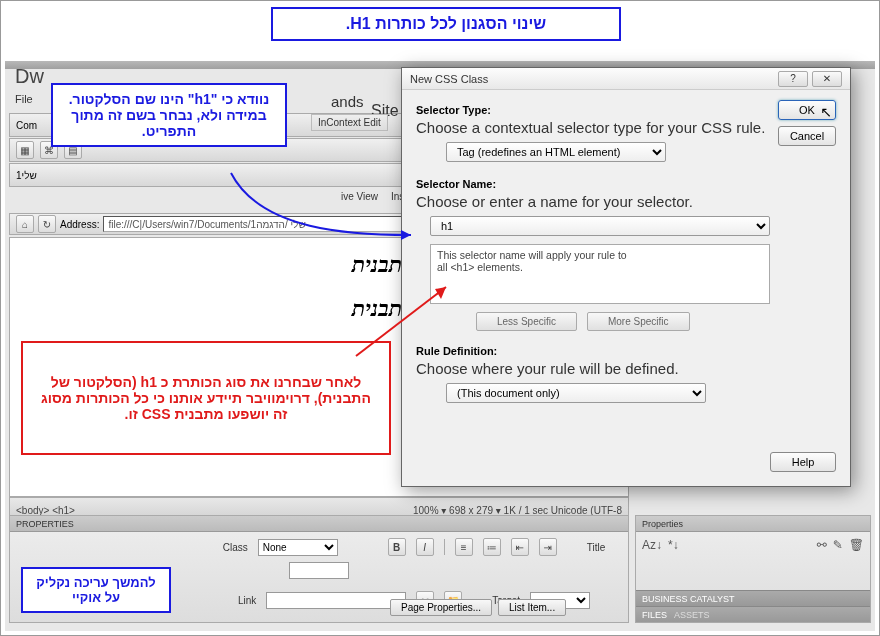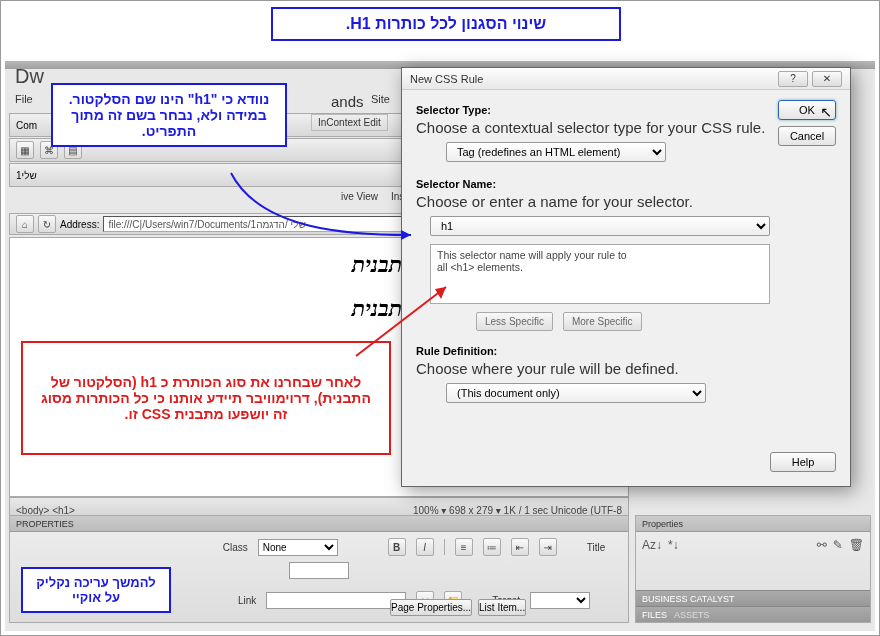--- a/index.html
+++ b/index.html
@@ -174,7 +174,7 @@
 
 <div class="dialog">
   <div class="dialog-titlebar">
-    <span>New CSS Rule</span>
+    <span>New CSS Class</span>
     <span class="spacer"></span>
     <span class="winbtn">?</span>
     <span class="winbtn">✕</span>

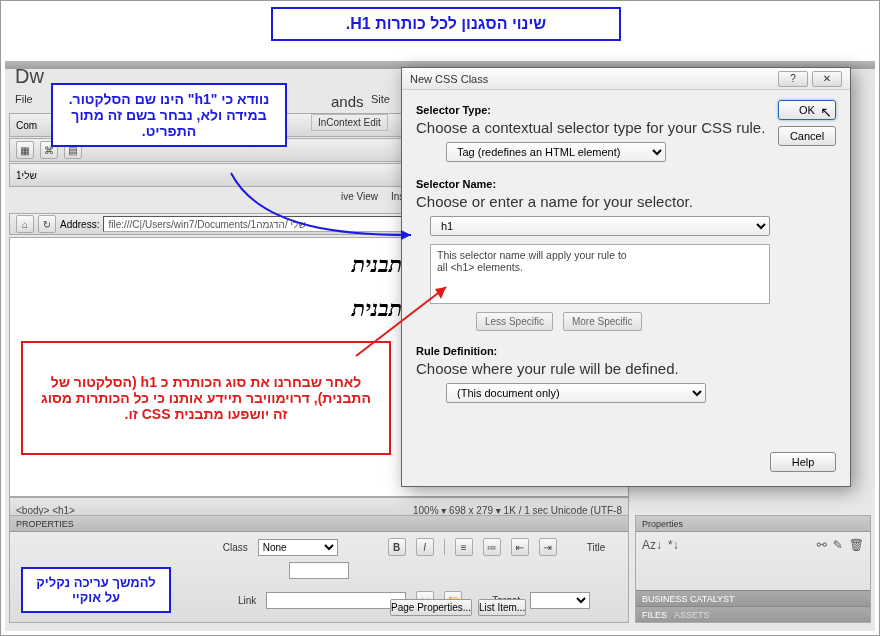--- a/index.html
+++ b/index.html
@@ -106,7 +106,7 @@
 </div>
 
 <div style="position:absolute; top:92px; left:330px; font-size:15px; color:#333;">ands</div>
-<div style="position:absolute; top:92px; left:370px; font-size:11px; color:#333;">Site</div>
+<div style="position:absolute; top:101px; left:370px; font-size:16px; color:#333;">Site</div>
 <div style="position:absolute; top:113px; left:310px; font-size:10px; color:#333; background:linear-gradient(#eee,#ddd); padding:2px 6px; border:1px solid #bbb;">InContext Edit</div>
 <div style="position:absolute; top:190px; left:340px; font-size:10px; color:#333;">ive View</div>
 <div style="position:absolute; top:190px; left:390px; font-size:10px; color:#333;">Ins</div>

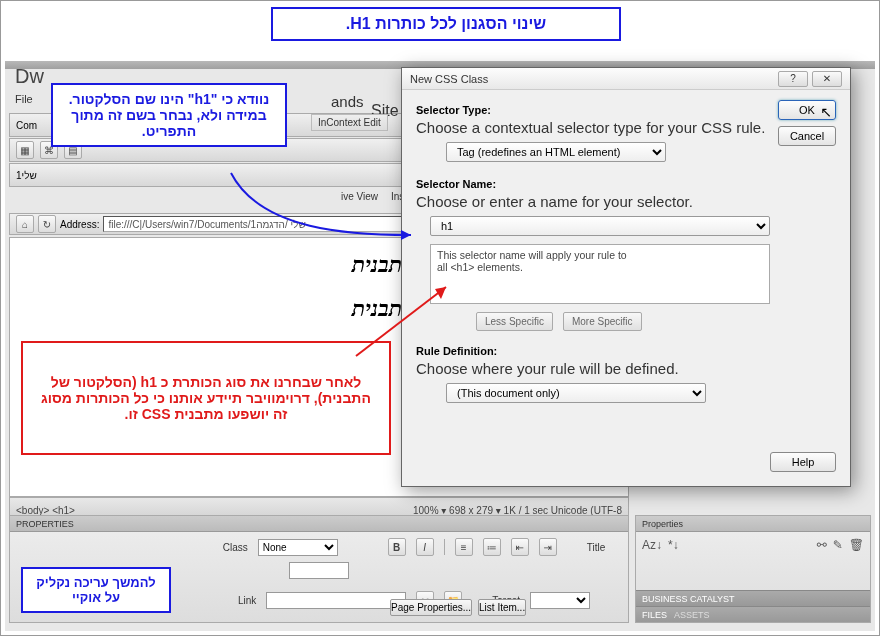--- a/index.html
+++ b/index.html
@@ -46,7 +46,7 @@
 .dlg-select { width: 220px; margin-left: 30px; font-size: 11px; height: 20px; border: 1px solid #999; background: linear-gradient(#fff,#eee); border-radius: 2px; padding: 0 6px; }
 .dlg-textarea { width: 340px; height: 60px; margin-left: 14px; border: 1px solid #aaa; background: #fff; font-size: 10.5px; padding: 4px 6px; color: #444; resize: none; overflow-y: scroll; }
 .dlg-spec-btns { margin-left: 60px; margin-top: 6px; display: flex; gap: 10px; }
-.dlg-spec-btns button { font-size: 10px; padding: 3px 8px; background: linear-gradient(#f8f8f8,#e0e0e0); border: 1px solid #aaa; border-radius: 2px; color: #666; }
+.dlg-spec-btns button { font-size: 10px; padding: 3px 20px; background: linear-gradient(#f8f8f8,#e0e0e0); border: 1px solid #aaa; border-radius: 2px; color: #666; }
 .dlg-right-btns { position: absolute; top: 32px; right: 14px; display: flex; flex-direction: column; gap: 6px; }
 .dlg-right-btns button { width: 58px; font-size: 11px; padding: 3px 0; background: linear-gradient(#fdfdfd,#e4e4e4); border: 1px solid #888; border-radius: 3px; }
 .dlg-right-btns button.ok { border: 1px solid #2a64b8; box-shadow: 0 0 3px #6ab; }

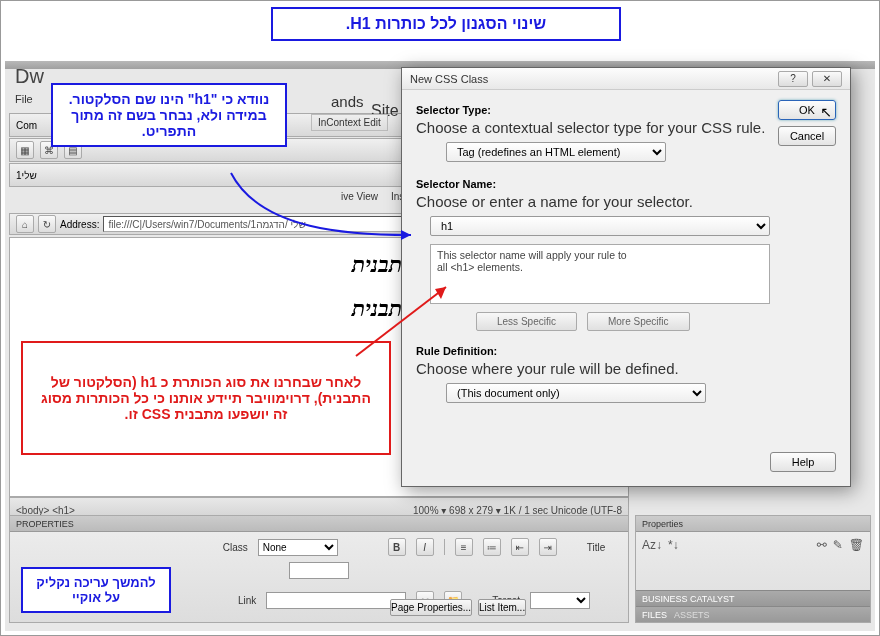--- a/index.html
+++ b/index.html
@@ -27,7 +27,7 @@
 .props-body label { font-size: 10px; color: #333; }
 .props-body select, .props-body input { font-size: 10px; height: 17px; border: 1px solid #999; background: #fff; }
 .props-btns { position: absolute; bottom: 6px; left: 380px; display: flex; gap: 6px; }
-.props-btns button { font-size: 10px; padding: 2px 0; background: linear-gradient(#f8f8f8,#ddd); border: 1px solid #999; border-radius: 2px; }
+.props-btns button { font-size: 10px; padding: 2px 10px; background: linear-gradient(#f8f8f8,#ddd); border: 1px solid #999; border-radius: 2px; }
 
 .side-panel { position: absolute; top: 514px; right: 8px; width: 236px; height: 108px; background: linear-gradient(#eee,#ddd); border: 1px solid #aaa; font-size: 10px; }
 .side-panel .hdr { background: linear-gradient(#ccc,#bbb); height: 16px; line-height: 16px; padding: 0 6px; font-size: 9px; color: #333; border-bottom: 1px solid #999; }

